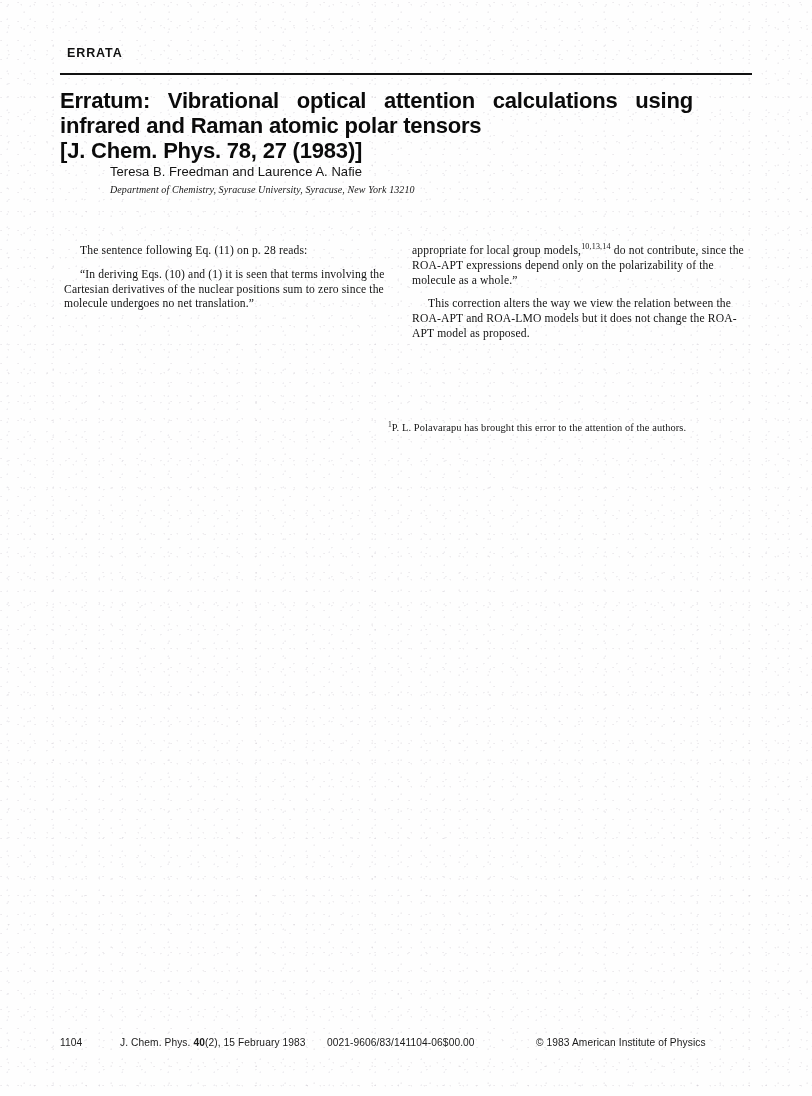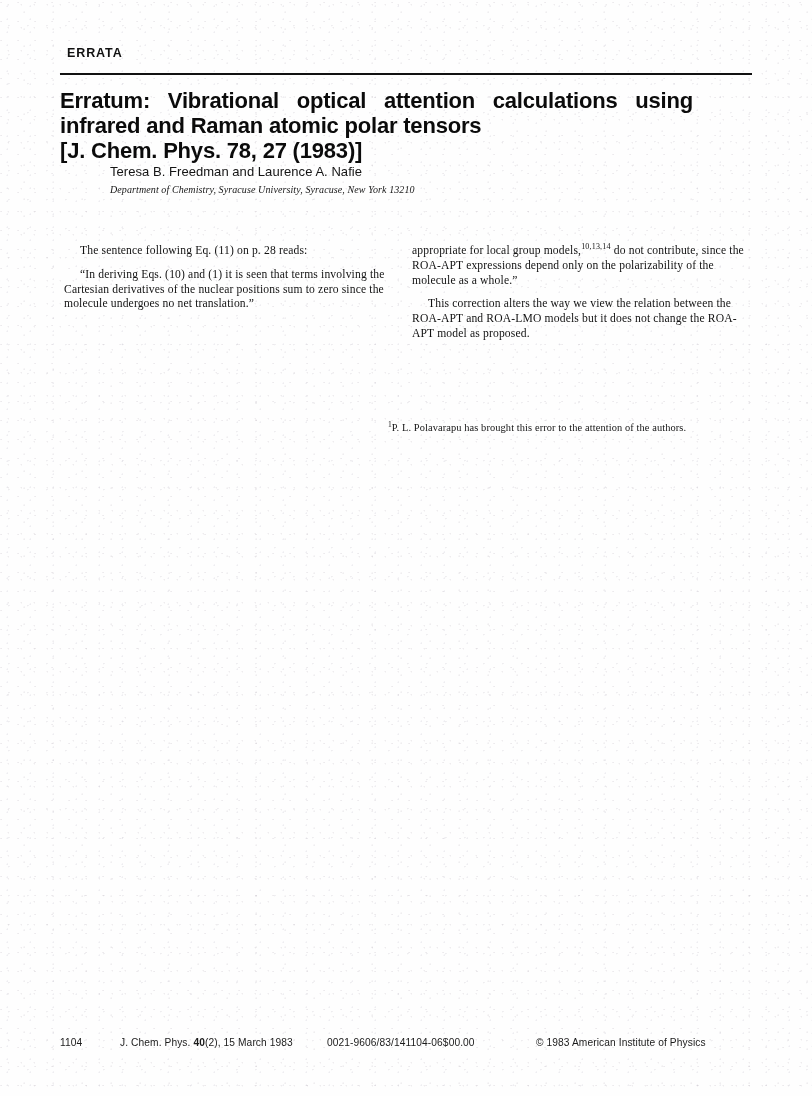--- a/index.html
+++ b/index.html
@@ -188,7 +188,7 @@
 
   <div class="footer">
     <span class="f-pageno">1104</span>
-    <span class="f-cite"><span>J. Chem. Phys. </span><b>40</b><span>(2), 15 March 1983</span></span>
+    <span class="f-cite"><span>J. Chem. Phys. </span><b>40</b><span>(2), 15 February 1983</span></span>
     <span class="f-code">0021-9606/83/141104-06$00.00</span>
     <span class="f-copy">© 1983 American Institute of Physics</span>
   </div>

